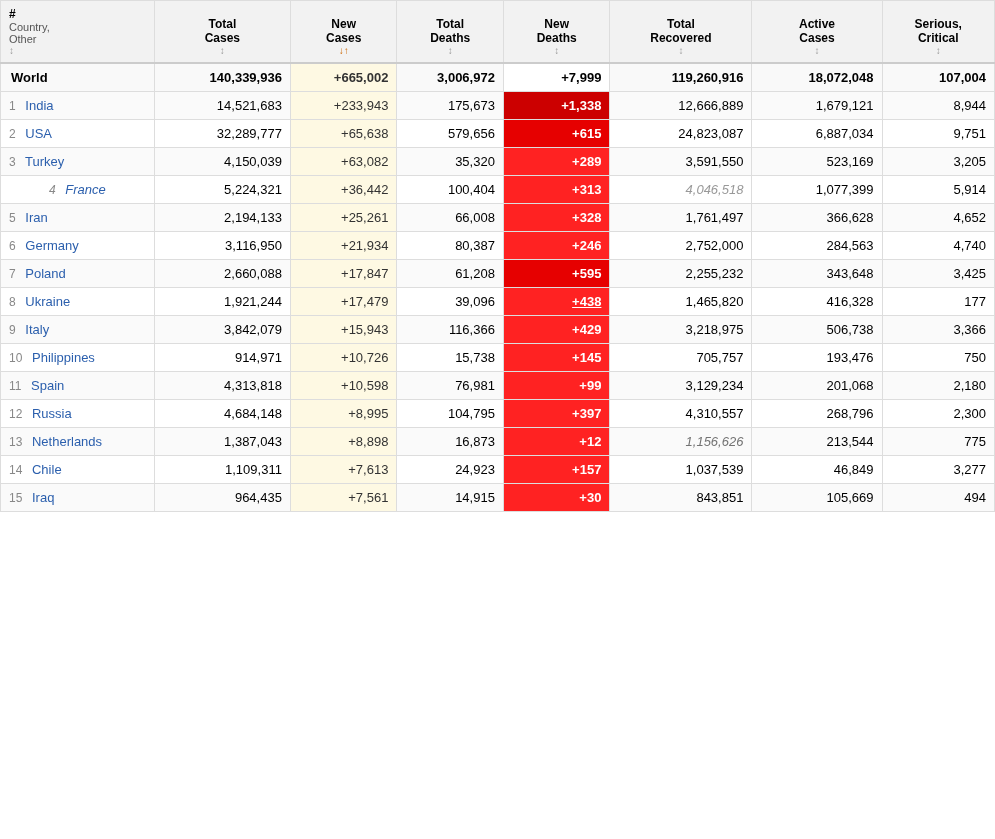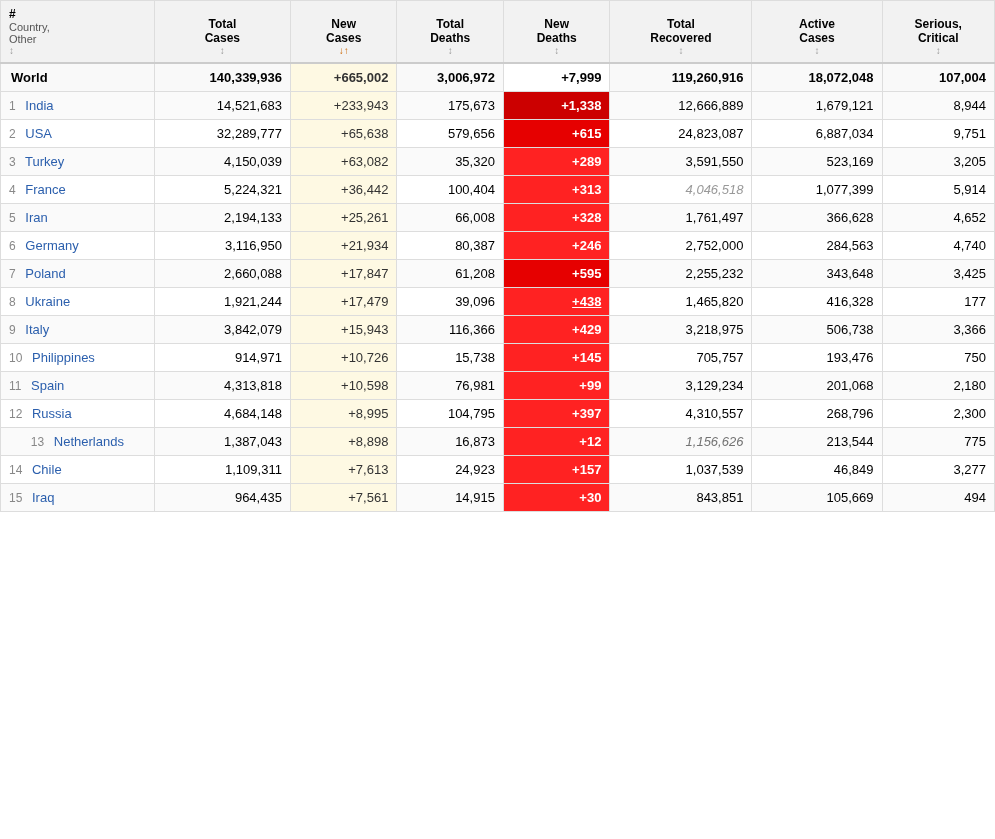--- a/index.html
+++ b/index.html
@@ -111,7 +111,7 @@
     <td class="num">3,205</td>
   </tr>
       <tr class="data-row">
-    <td class="idx" style="text-align:left;">
+    <td class="idx" style="text-align:center;font-style:italic;">
       <span style="color:#888; margin-right:6px; font-size:12px;">4</span>
       <a class="country-link" href="#">France</a>
     </td>

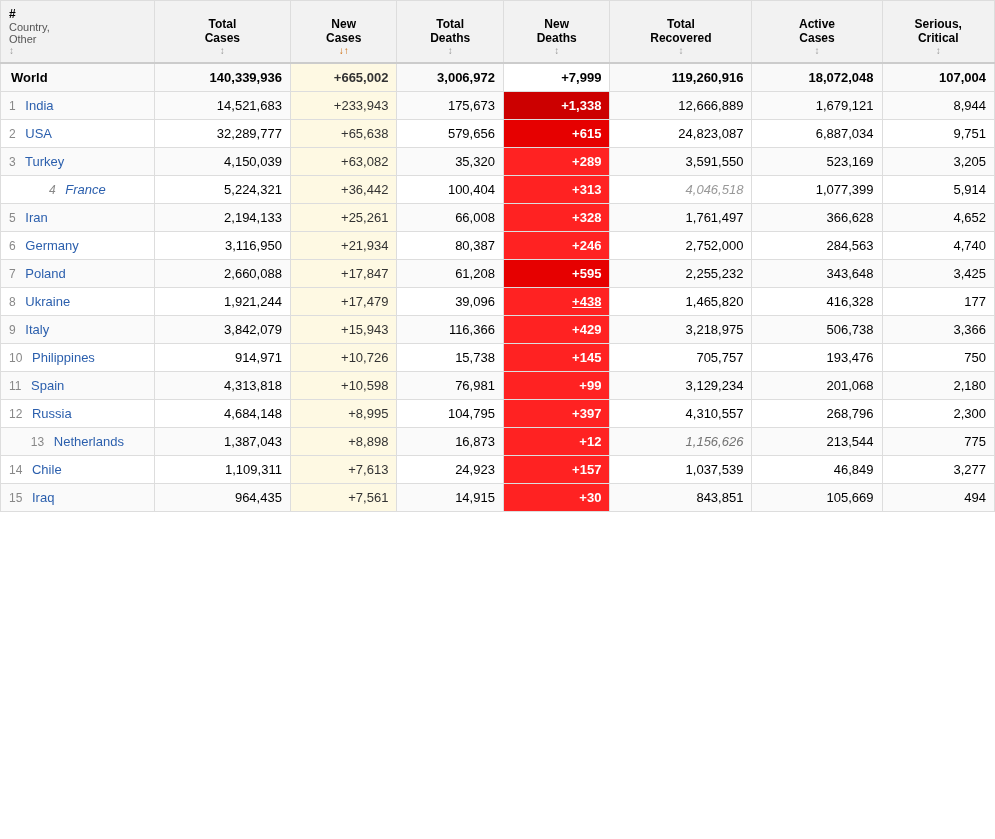--- a/index.html
+++ b/index.html
@@ -228,7 +228,7 @@
     <td class="num">2,300</td>
   </tr>
       <tr class="data-row">
-    <td class="idx" style="text-align:center;">
+    <td class="idx" style="text-align:left;">
       <span style="color:#888; margin-right:6px; font-size:12px;">13</span>
       <a class="country-link" href="#">Netherlands</a>
     </td>

